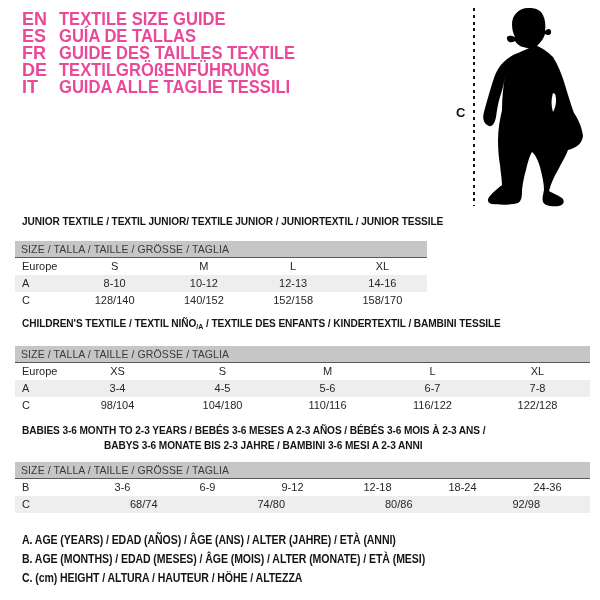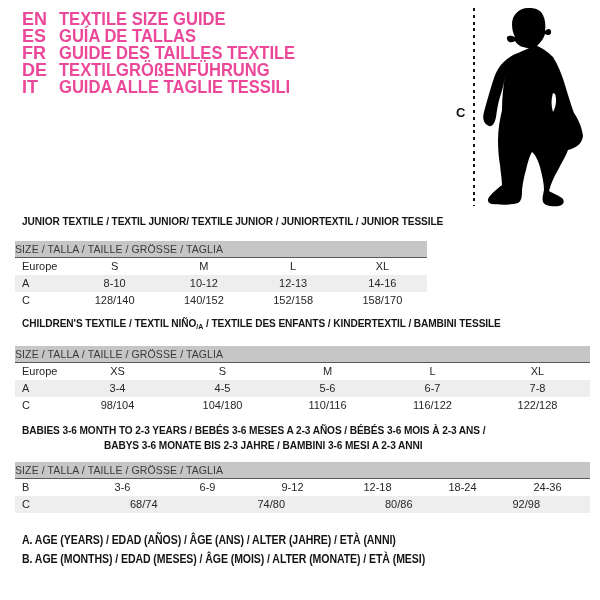--- a/index.html
+++ b/index.html
@@ -34,7 +34,7 @@
   .tbl-children { top:346px; width:575px; }
   .tbl-babies { top:462px; width:575px; }
   .st-header { height:16px; line-height:16px; background:#c6c6c6; border-bottom:1px solid #595959;
-    font-size:10.5px; color:#3a3a3a; letter-spacing:0.1px; }
+    padding-left:6px; font-size:10.5px; color:#3a3a3a; letter-spacing:0.1px; }
   .st-row { display:flex; height:17px; line-height:17px; font-size:11px; color:#262626; }
   .sizetable > .st-row:nth-child(3) { background:#eeeeee; }
   .st-label { padding-left:7px; }

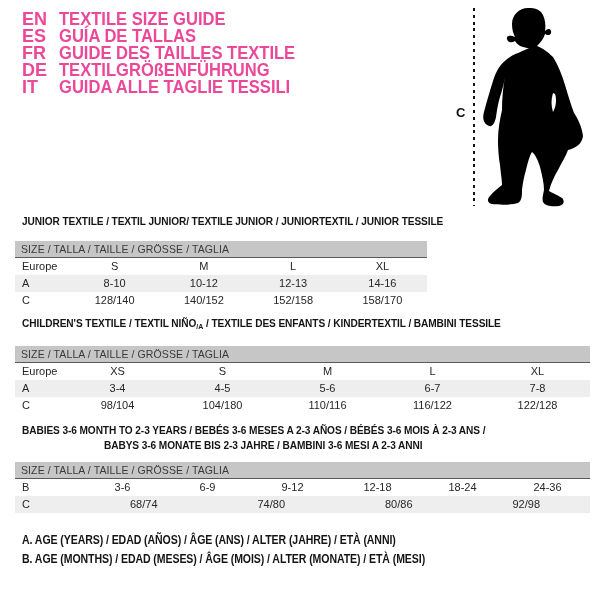--- a/index.html
+++ b/index.html
@@ -177,6 +177,7 @@
   <div class="legend">
     <div class="legend-line"><span class="cond">A. AGE (YEARS) / EDAD (AÑOS) / ÂGE (ANS) / ALTER (JAHRE) / ETÀ (ANNI)</span></div>
     <div class="legend-line"><span class="cond">B. AGE (MONTHS) / EDAD (MESES) / ÂGE (MOIS) / ALTER (MONATE) / ETÀ (MESI)</span></div>
+    <div class="legend-line"><span class="cond">C. (cm) HEIGHT / ALTURA / HAUTEUR / HÖHE / ALTEZZA</span></div>
   </div>
 
 </div>

